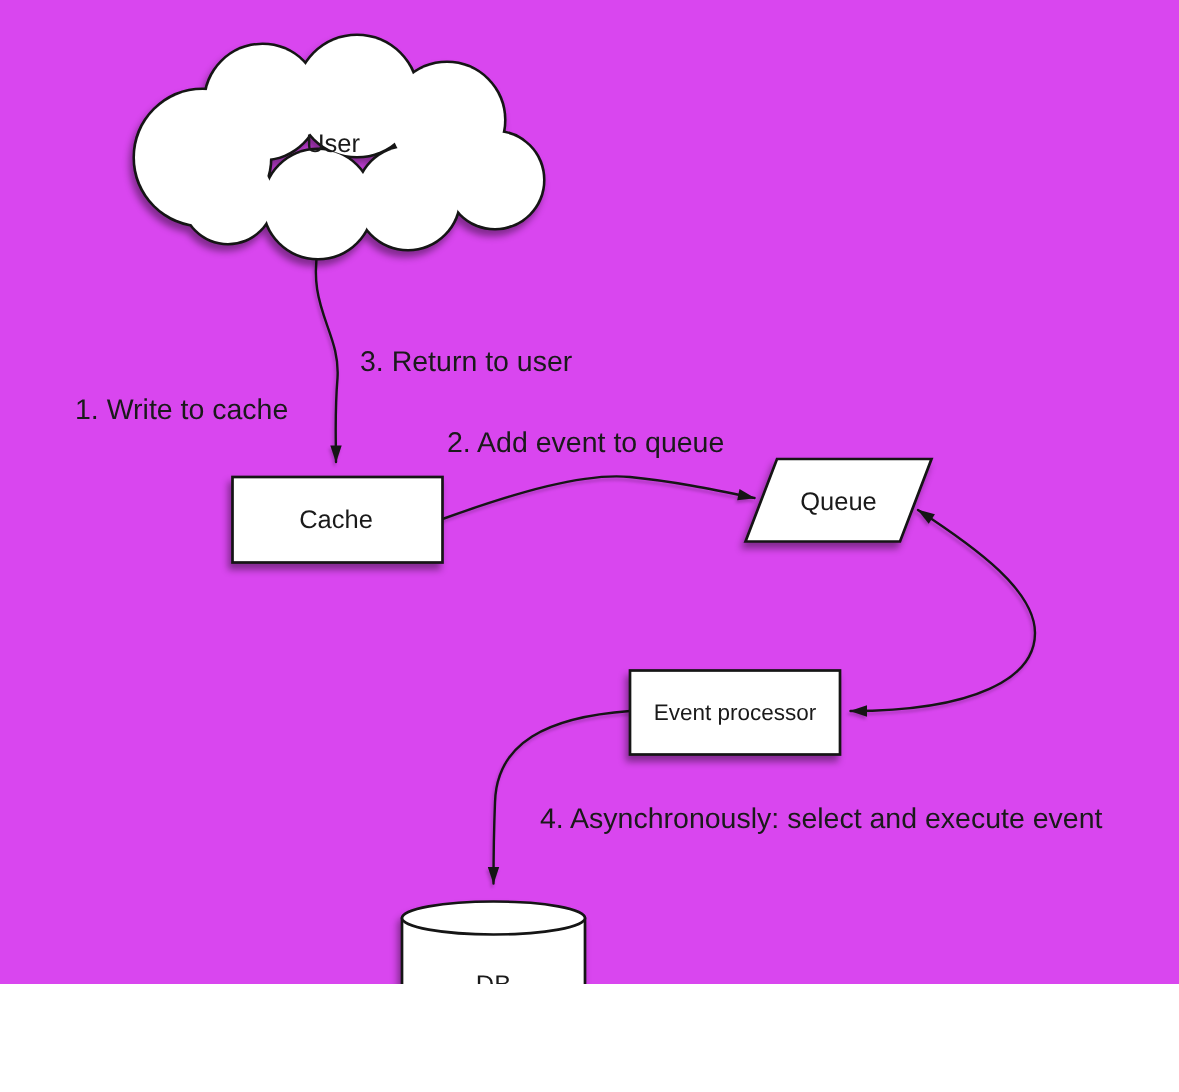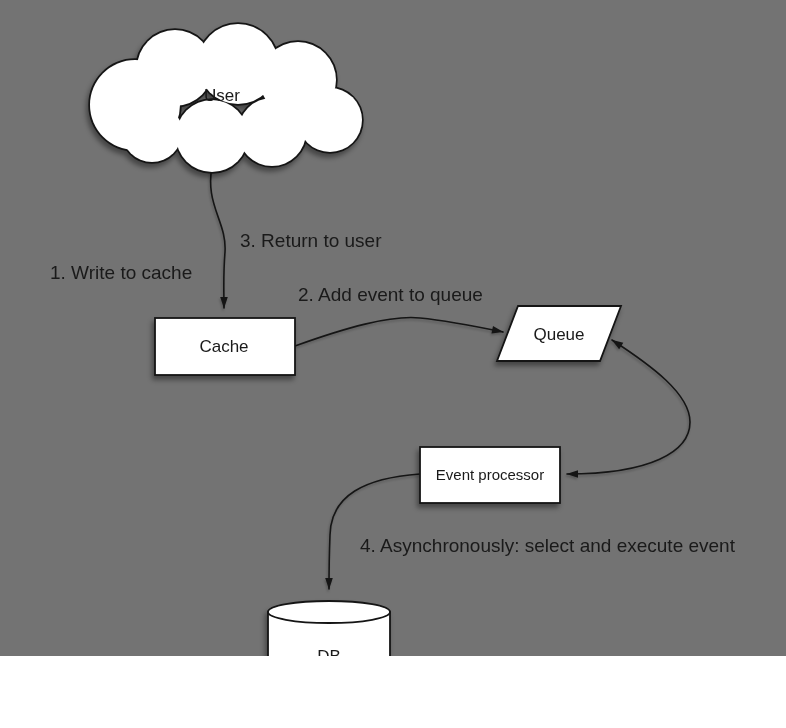--- a/index.html
+++ b/index.html
@@ -12,7 +12,7 @@
     position: relative;
     width: 786px;
     height: 656px;
-    background: #737373;
+    background: #d946ef;
     overflow: hidden;
   }
   svg { display: block; }

